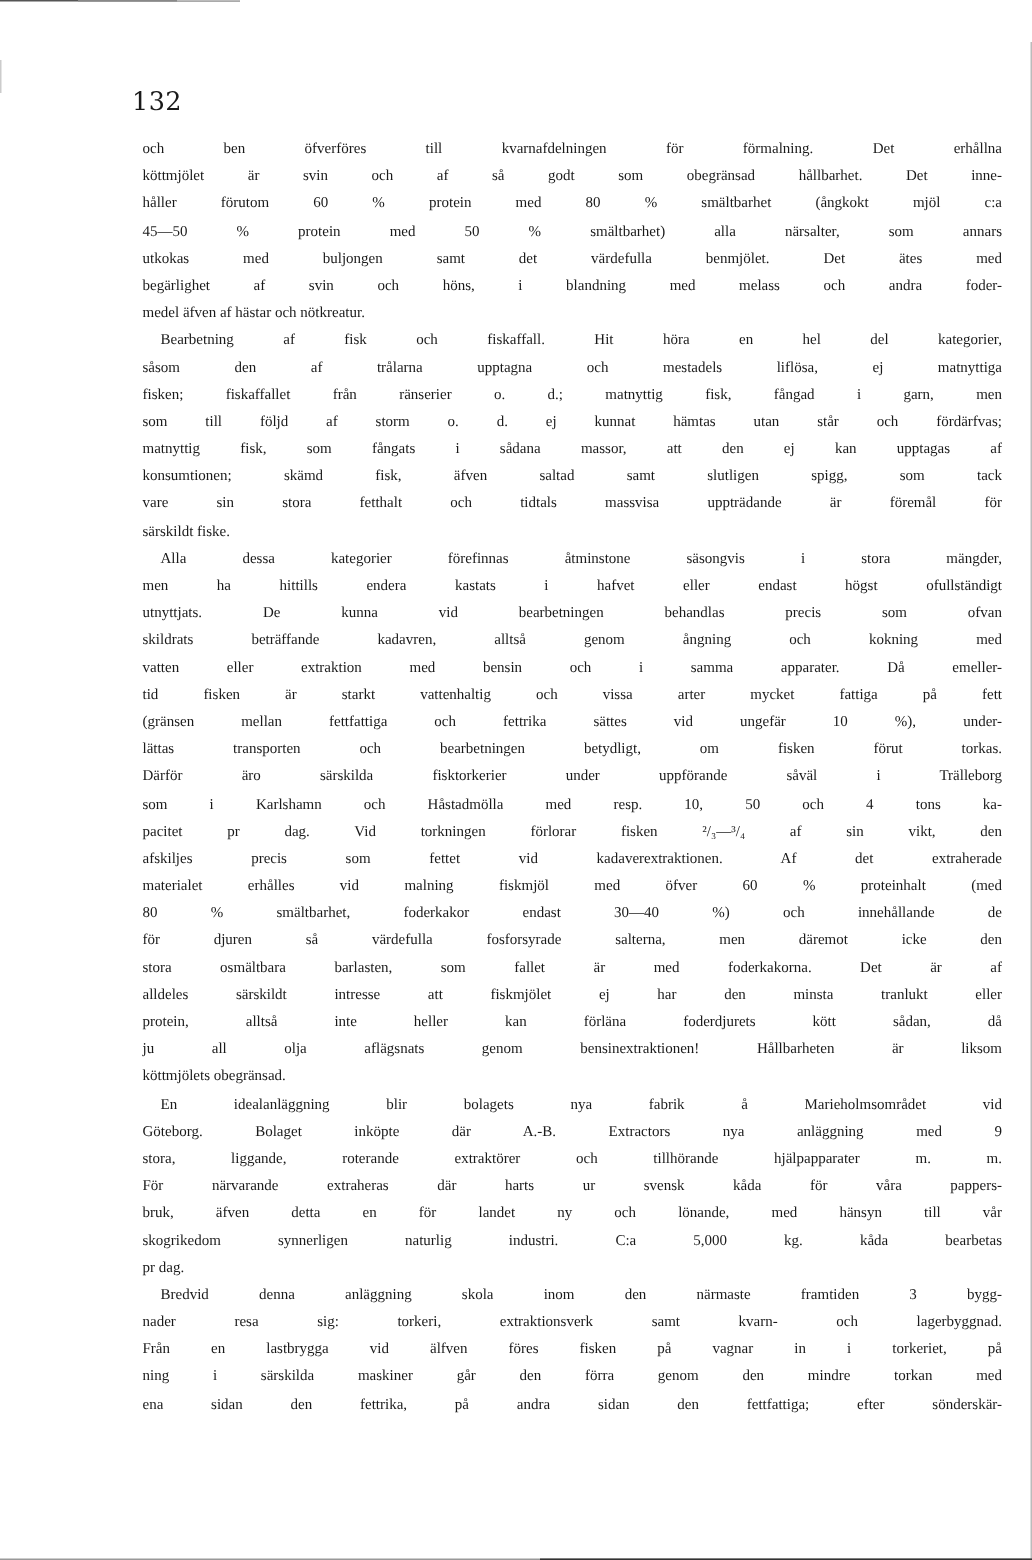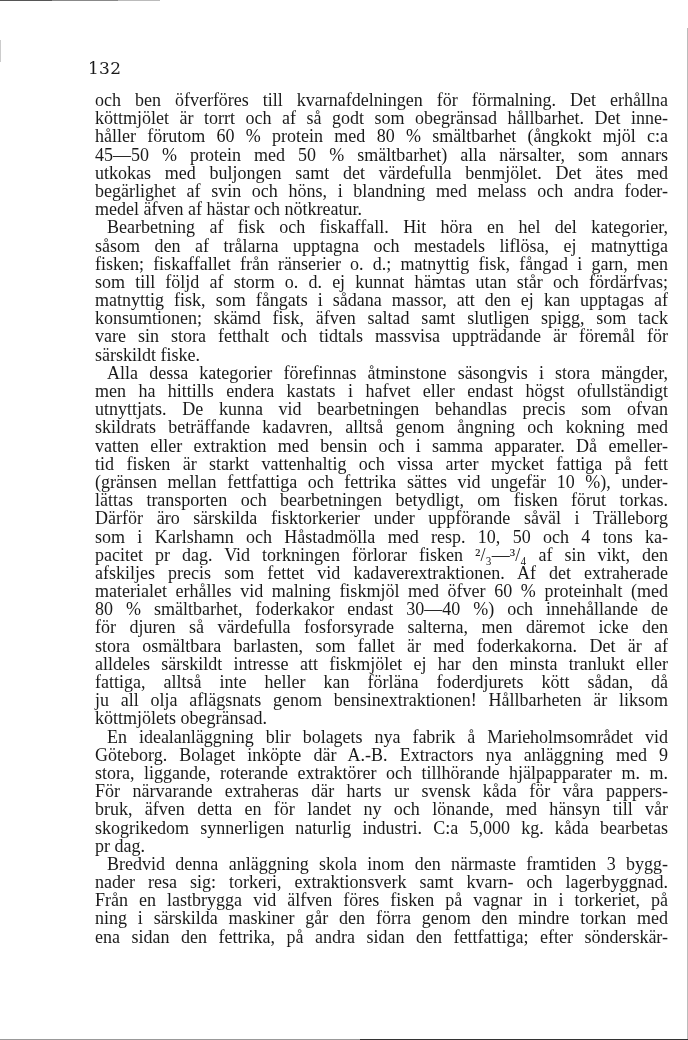--- a/index.html
+++ b/index.html
@@ -21,7 +21,7 @@
   .text-block {
     position: absolute; left: 95px; top: 91px; width: 573px;
     font-family: "Liberation Serif", "DejaVu Serif", serif;
-    font-size: 18px; line-height: 18.2px;
+    font-size: 10px; line-height: 18.2px;
   }
   .line {
     display: block; height: 18.2px; white-space: nowrap;

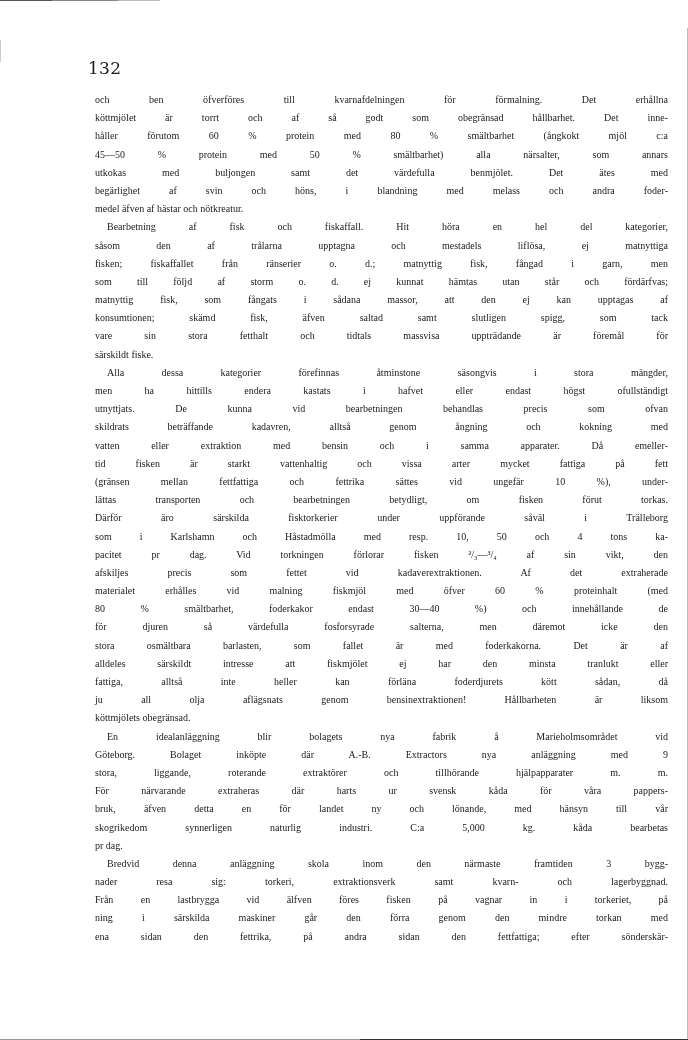--- a/index.html
+++ b/index.html
@@ -47,7 +47,7 @@
 <div class="text-block" id="text-block">
     <div>
       <span class="line"><span>och ben öfverföres till kvarnafdelningen för förmalning. Det erhållna</span></span>
-      <span class="line"><span class="it">köttmjölet</span><span> är torrt och af så godt som obegränsad hållbarhet. Det inne-</span></span>
+      <span class="line"><span class="it">köttmjölet</span><span> är svin och af så godt som obegränsad hållbarhet. Det inne-</span></span>
       <span class="line"><span>håller förutom 60 % protein med 80 % smältbarhet (ångkokt mjöl c:a</span></span>
       <span class="line"><span>45—50 % protein med 50 % smältbarhet) alla närsalter, som annars</span></span>
       <span class="line"><span>utkokas med buljongen samt det värdefulla benmjölet. Det ätes med</span></span>

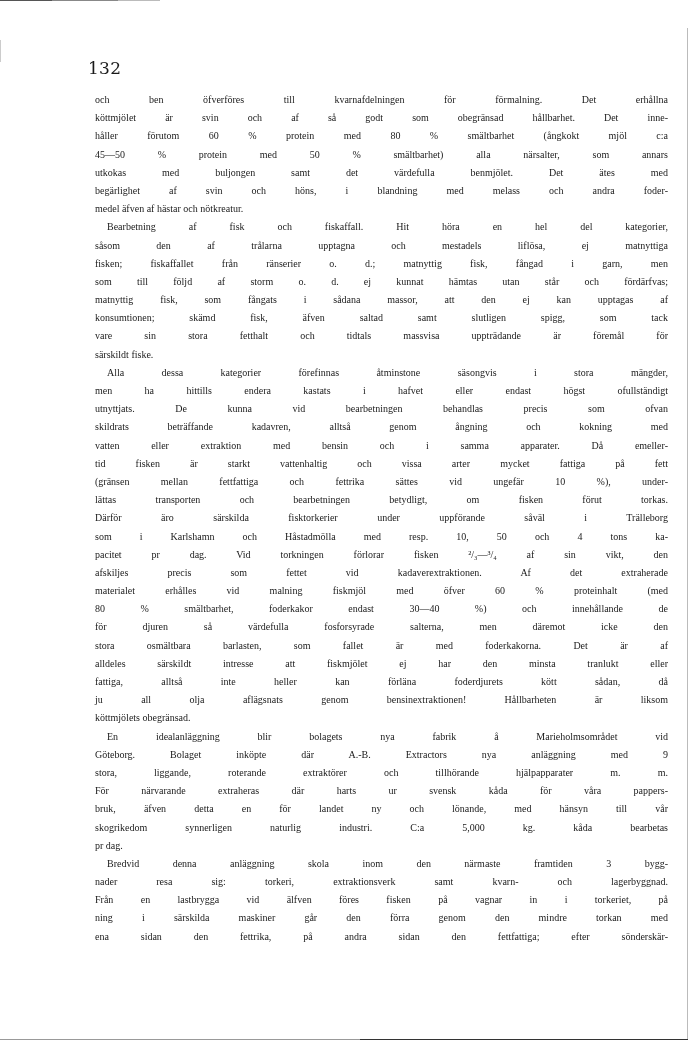--- a/index.html
+++ b/index.html
@@ -82,7 +82,7 @@
       <span class="line"><span>för djuren så värdefulla fosforsyrade salterna, men däremot icke den</span></span>
       <span class="line"><span>stora osmältbara barlasten, som fallet är med foderkakorna. Det är af</span></span>
       <span class="line"><span>alldeles särskildt intresse att fiskmjölet </span><span class="it">ej har den minsta tranlukt eller</span></span>
-      <span class="line"><span class="it">fattiga,</span><span> alltså inte heller kan förläna foderdjurets kött sådan, då</span></span>
+      <span class="line"><span class="it">protein,</span><span> alltså inte heller kan förläna foderdjurets kött sådan, då</span></span>
       <span class="line"><span>ju all olja aflägsnats genom bensinextraktionen! Hållbarheten är liksom</span></span>
       <span class="line last"><span>köttmjölets obegränsad.</span></span>
     </div>

